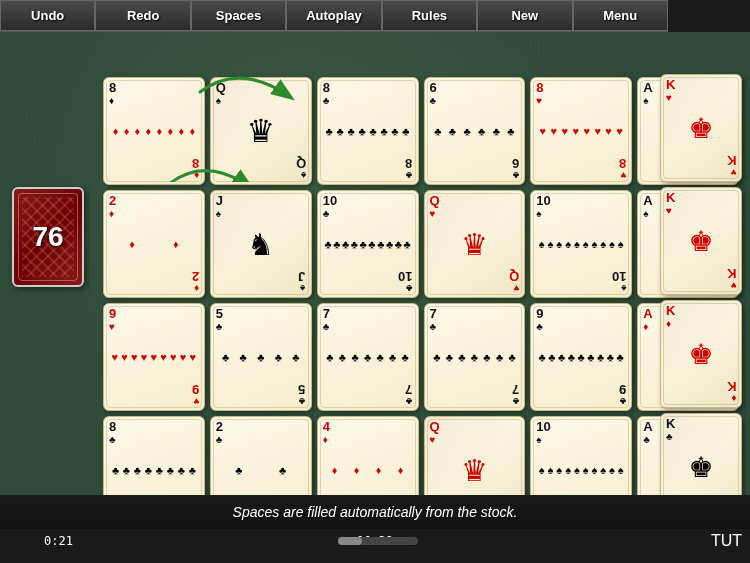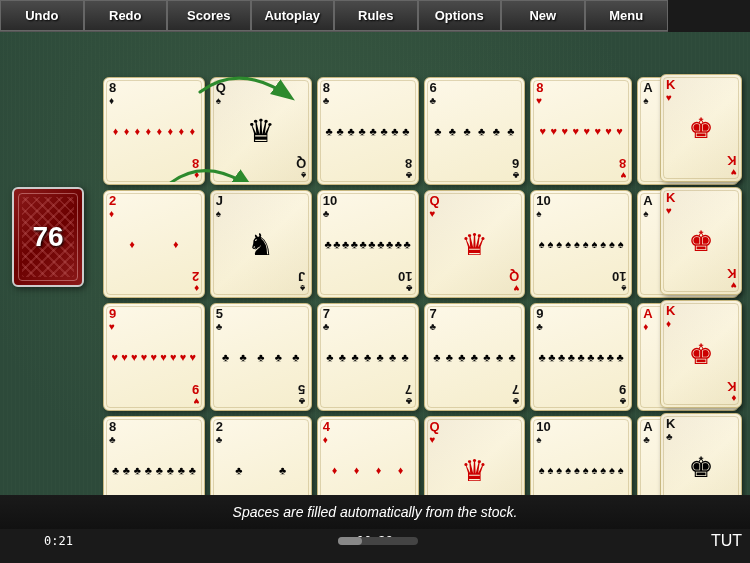--- a/index.html
+++ b/index.html
@@ -255,7 +255,7 @@
 <div id="toolbar">
   <button class="toolbar-btn">Undo</button>
   <button class="toolbar-btn">Redo</button>
-  <button class="toolbar-btn">Scores</button>
+  <button class="toolbar-btn">Spaces</button>
   <button class="toolbar-btn">Autoplay</button>
   <button class="toolbar-btn">Rules</button>
   <button class="toolbar-btn">Options</button>

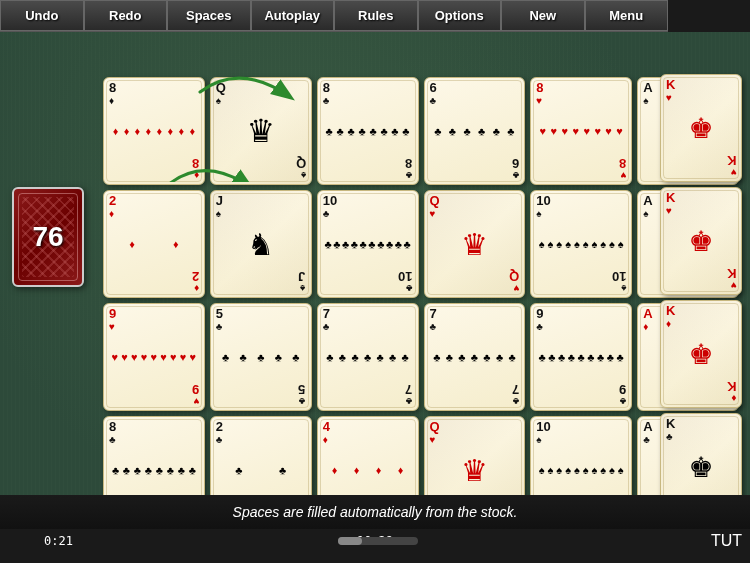--- a/index.html
+++ b/index.html
@@ -258,7 +258,6 @@
   <button class="toolbar-btn">Spaces</button>
   <button class="toolbar-btn">Autoplay</button>
   <button class="toolbar-btn">Rules</button>
-  <button class="toolbar-btn">Options</button>
   <button class="toolbar-btn">New</button>
   <button class="toolbar-btn">Menu</button>
 </div>

